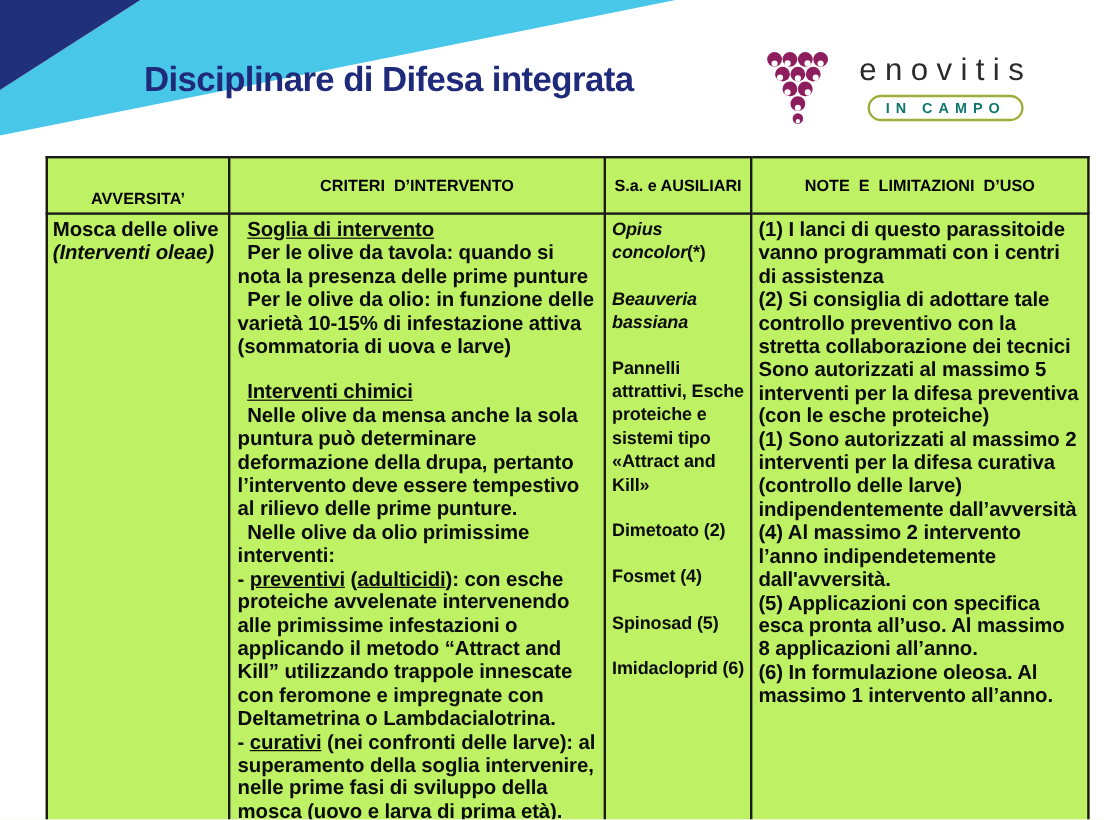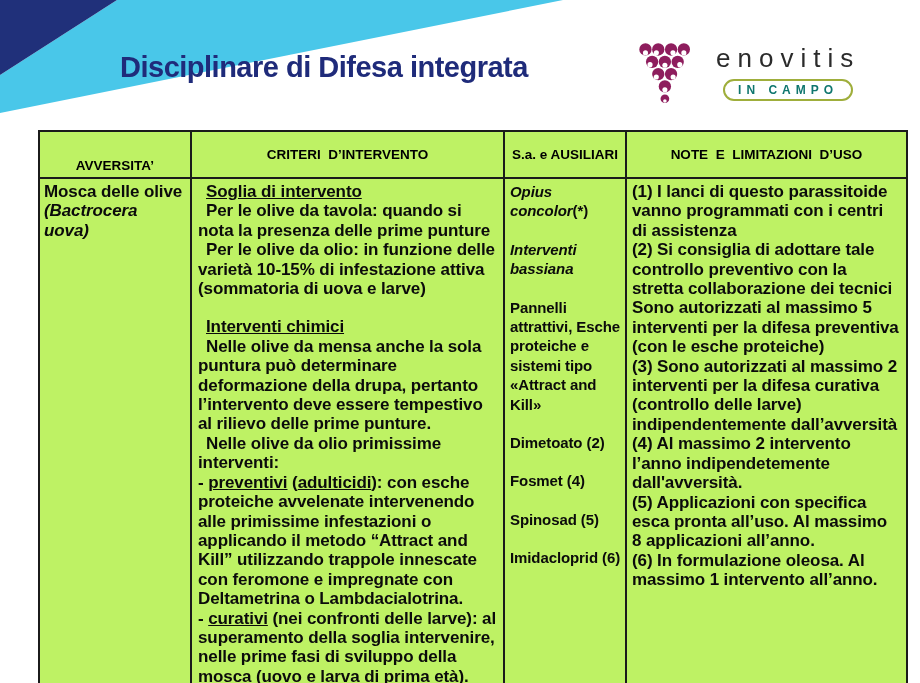--- a/index.html
+++ b/index.html
@@ -119,7 +119,7 @@
       <tr>
         <td class="c1">
           <p>Mosca delle olive</p>
-          <p class="i">(Bactrocera uova)</p>
+          <p class="i">(Interventi oleae)</p>
         </td>
         <td class="c2">
             <p class="ind"><span class="u">Soglia di intervento</span></p>

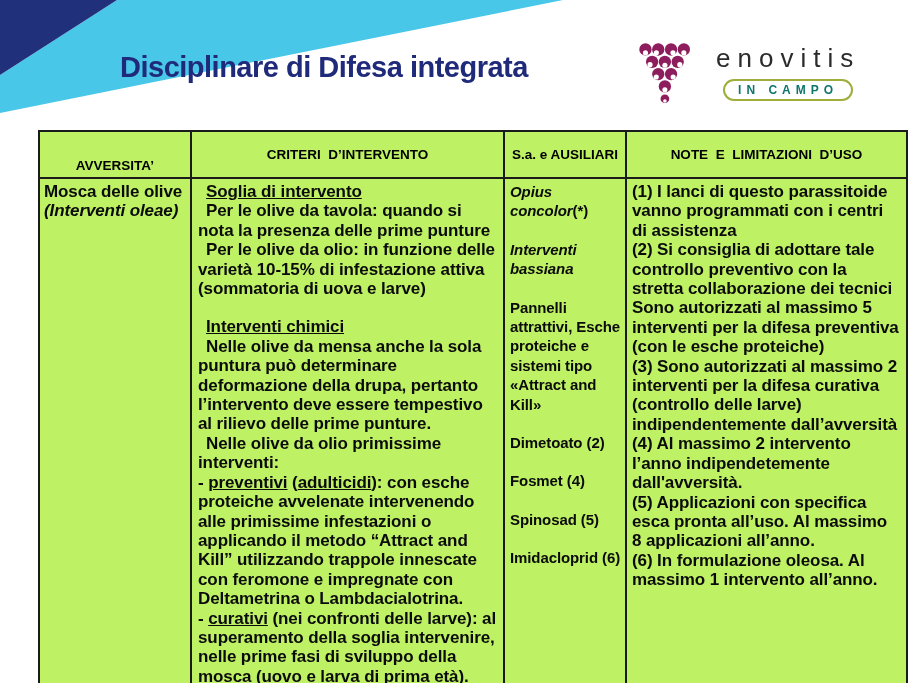--- a/index.html
+++ b/index.html
@@ -134,7 +134,7 @@
           </td>
         <td class="c3">
             <p><span class="i">Opius concolor</span><span>(*)</span></p>
-            <p><span class="i">Interventi bassiana</span></p>
+            <p><span class="i">Beauveria bassiana</span></p>
             <p><span>Pannelli attrattivi, Esche proteiche e sistemi tipo «Attract and Kill»</span></p>
             <p class="extra-gap"><span>Dimetoato (2)</span></p>
             <p><span>Fosmet (4)</span></p>

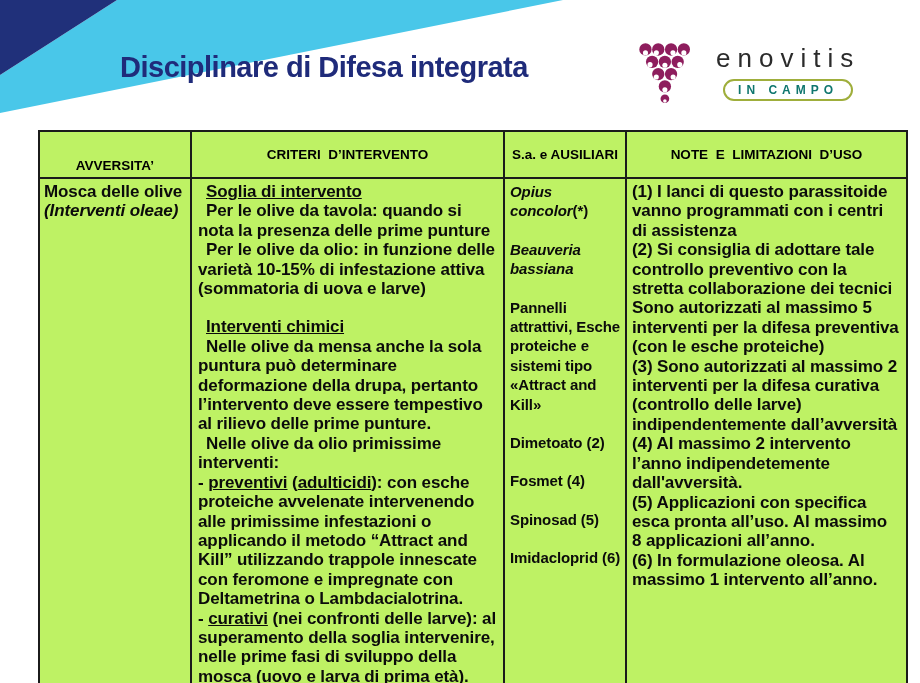--- a/index.html
+++ b/index.html
@@ -145,7 +145,7 @@
             <p>(1) I lanci di questo parassitoide vanno programmati con i centri di assistenza</p>
             <p>(2) Si consiglia di adottare tale controllo preventivo con la stretta collaborazione dei tecnici</p>
             <p>Sono autorizzati al massimo 5 interventi per la difesa preventiva (con le esche proteiche)</p>
-            <p>(3) Sono autorizzati al massimo 2 interventi per la difesa curativa (controllo delle larve) indipendentemente dall’avversità</p>
+            <p>(1) Sono autorizzati al massimo 2 interventi per la difesa curativa (controllo delle larve) indipendentemente dall’avversità</p>
             <p>(4) Al massimo 2 intervento l’anno indipendetemente dall'avversità.</p>
             <p>(5) Applicazioni con specifica esca pronta all’uso. Al massimo 8 applicazioni all’anno.</p>
             <p>(6) In formulazione oleosa. Al massimo 1 intervento all’anno.</p>

